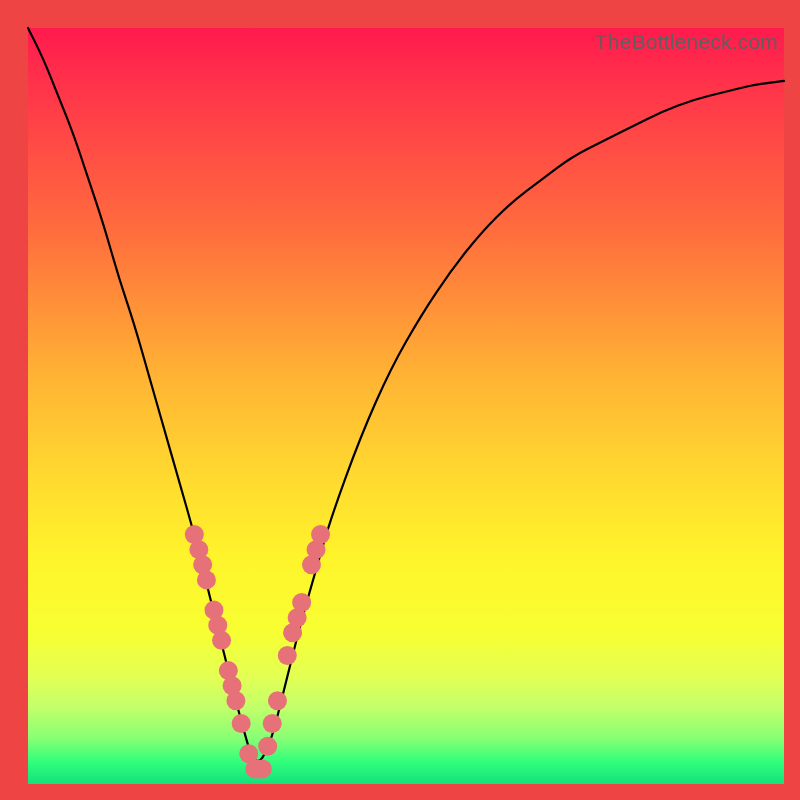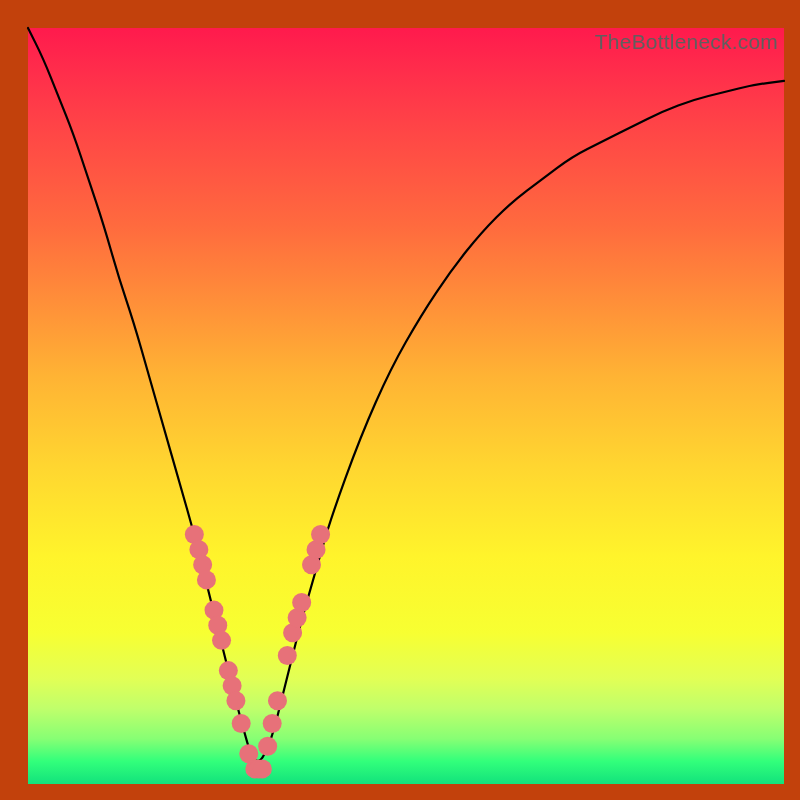--- a/index.html
+++ b/index.html
@@ -15,7 +15,7 @@
     position: relative;
     width: 800px;
     height: 800px;
-    background: #c2410c;
+    background: #ef4444;
   }
   .plot {
     position: absolute;

